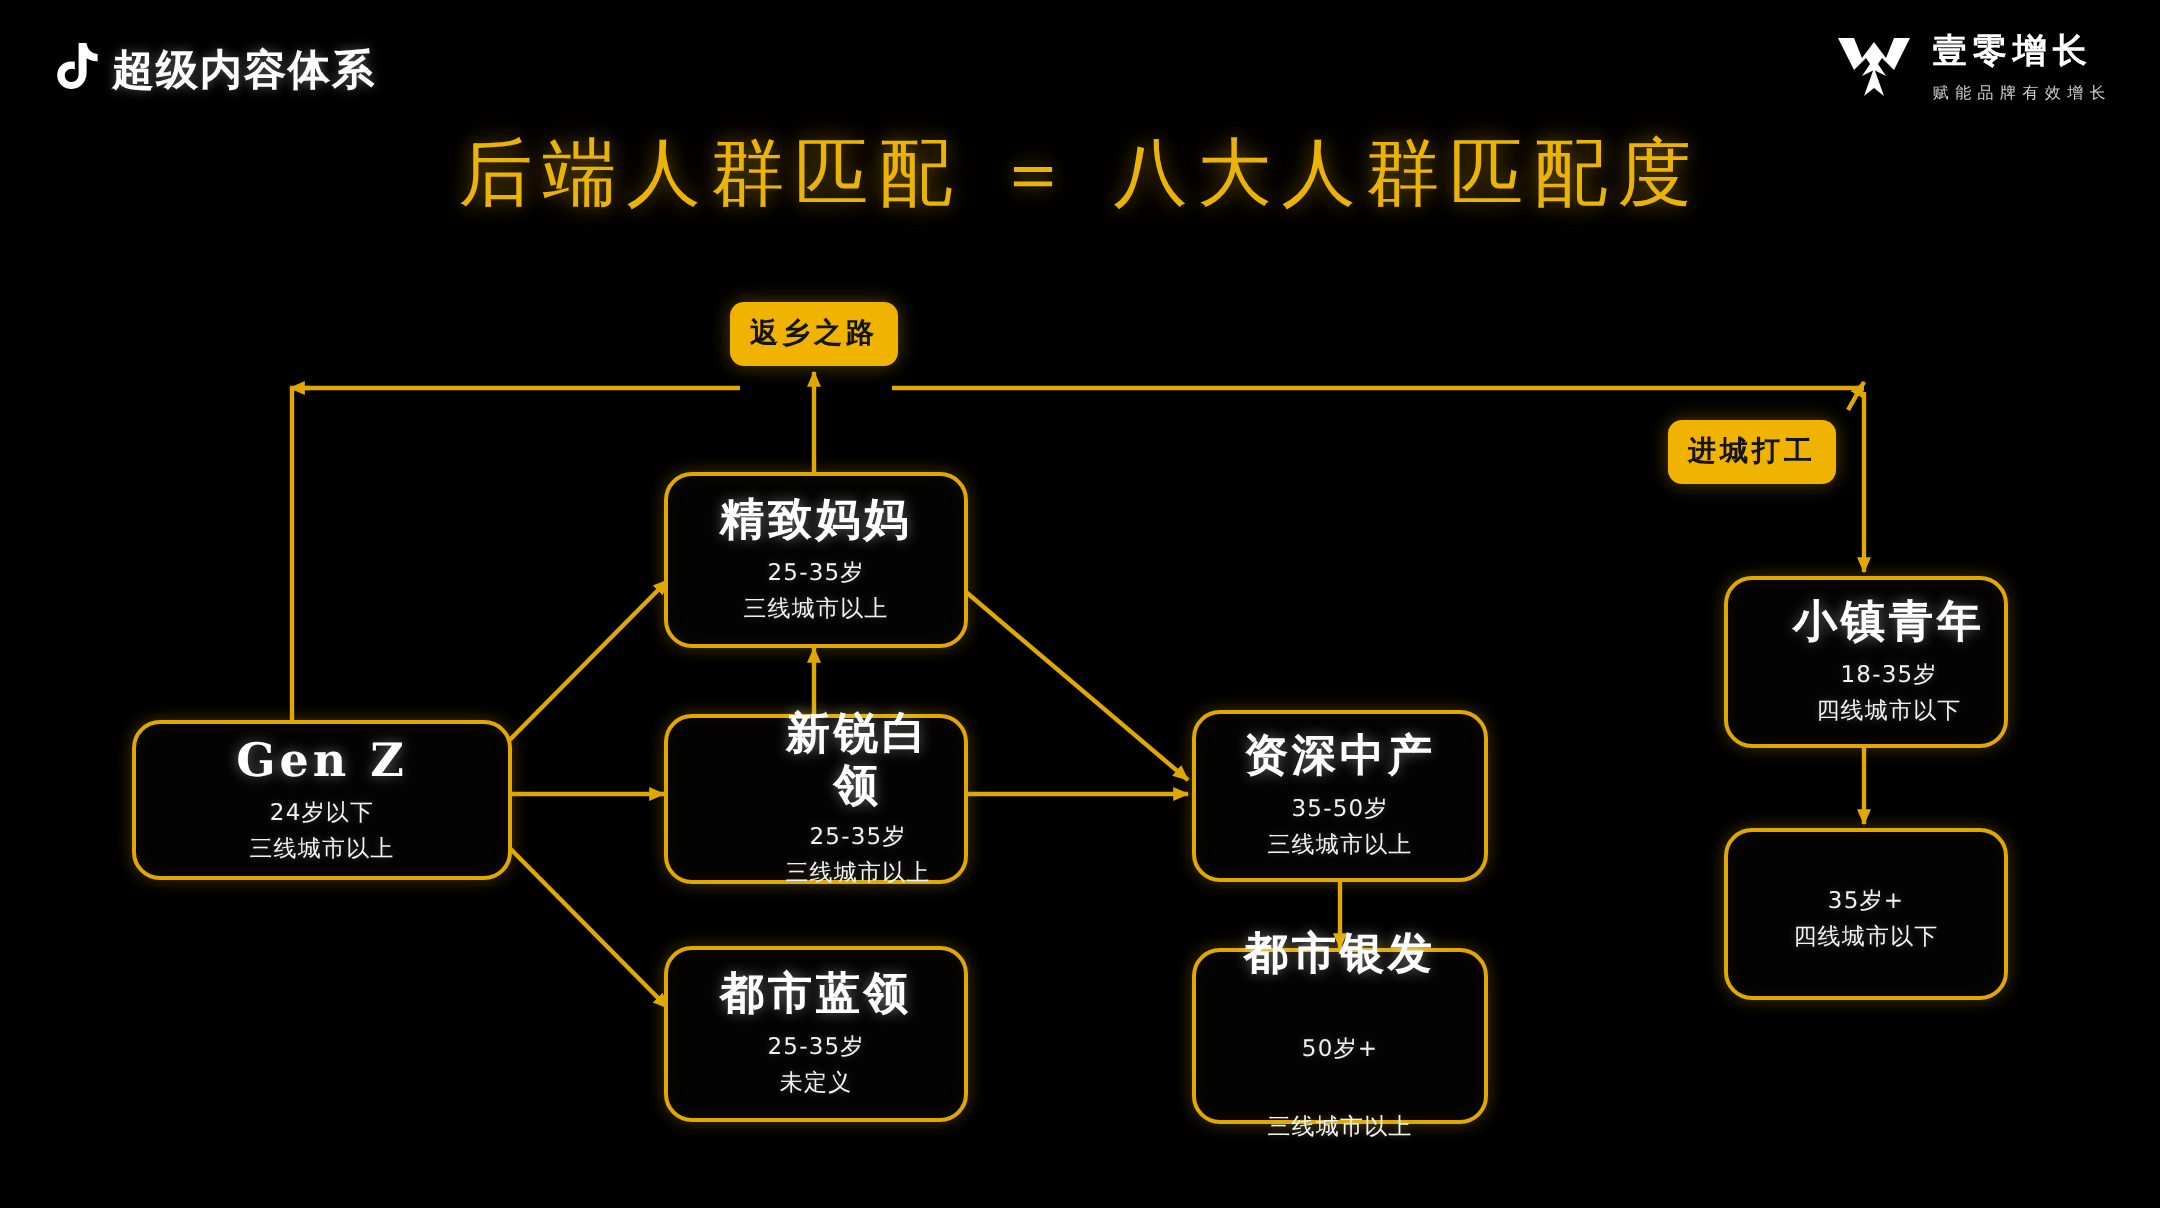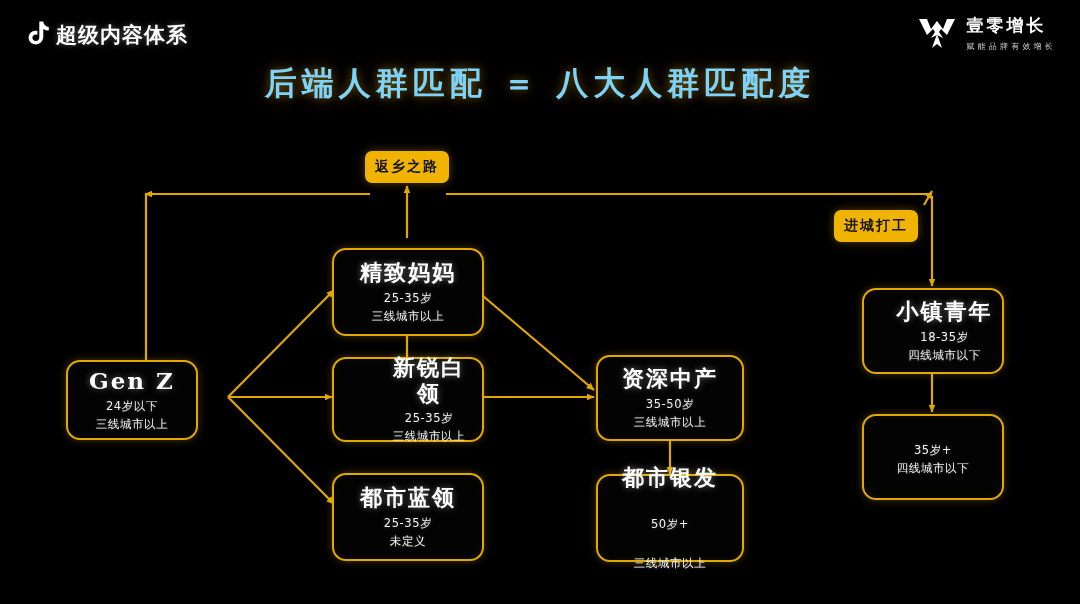--- a/index.html
+++ b/index.html
@@ -47,9 +47,9 @@
   .page-title {
     position: absolute; left: 0; right: 0; top: 62px;
     text-align: center;
-    color: #7dd3fc;
+    color: #eab308;
     font-family: "DejaVu Serif", "Liberation Serif", serif;
-    font-size: 32px; font-weight: 700; letter-spacing: 5px;
+    font-size: 37px; font-weight: 400; letter-spacing: 5px;
     text-shadow: 0 0 10px rgba(240,176,0,.45), 0 0 22px rgba(240,176,0,.20);
     white-space: pre;
   }

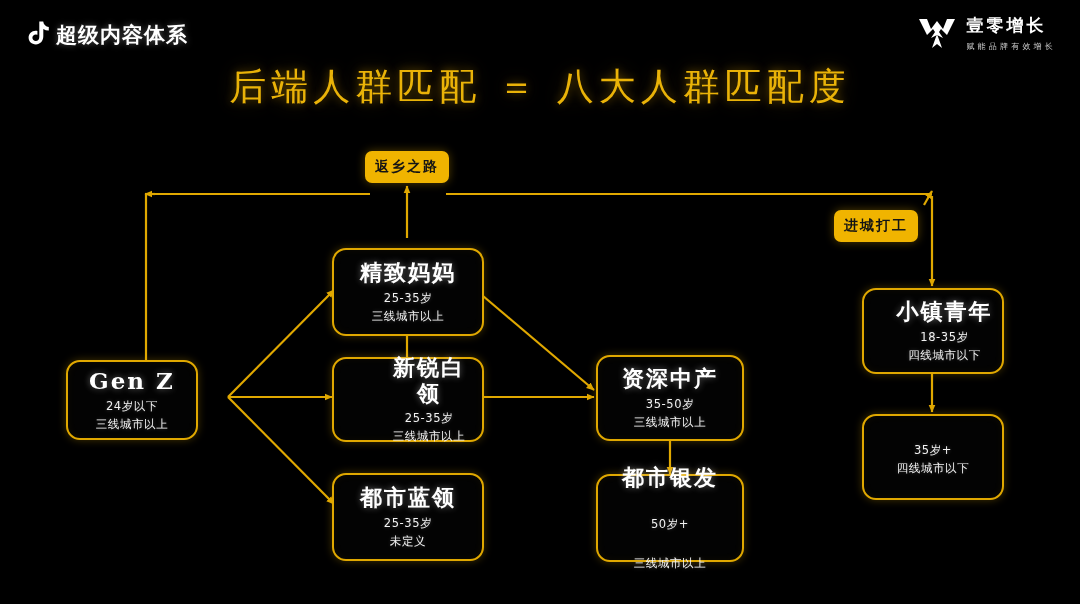--- a/index.html
+++ b/index.html
@@ -181,7 +181,7 @@
     <span class="n-sub2">三线城市以上</span>
   </div>
 
-  <div class="node" style="left:332px; top:248px; width:152px; height:88px;">
+  <div class="node" style="left:332px; top:236px; width:152px; height:88px;">
     <span class="n-title">精致妈妈</span>
     <span class="n-sub">25-35岁</span>
     <span class="n-sub2">三线城市以上</span>

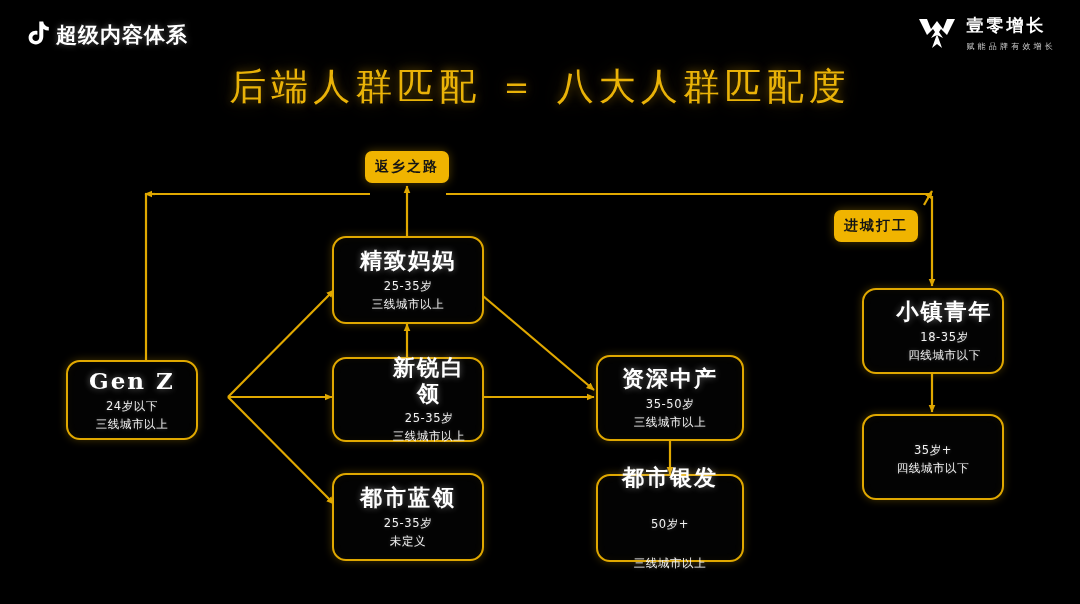--- a/index.html
+++ b/index.html
@@ -175,7 +175,7 @@
     <span>进城打工</span>
   </div>
 
-  <div class="node latin" style="left:66px; top:360px; width:132px; height:80px;">
+  <div class="node latin" style="left:66px; top:360px; width:190px; height:80px;">
     <span class="n-title">Gen Z</span>
     <span class="n-sub">24岁以下</span>
     <span class="n-sub2">三线城市以上</span>

